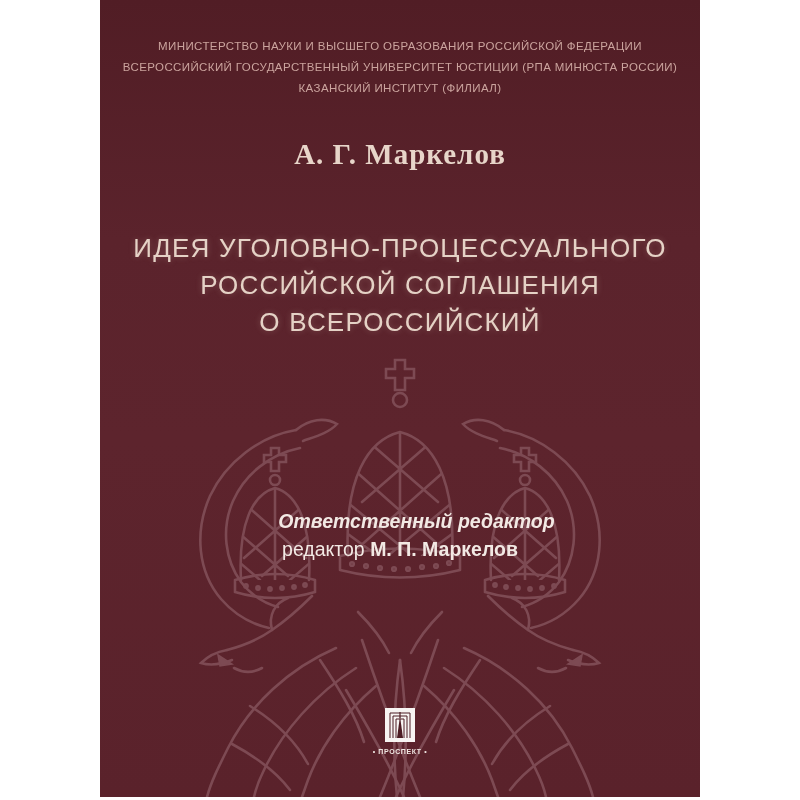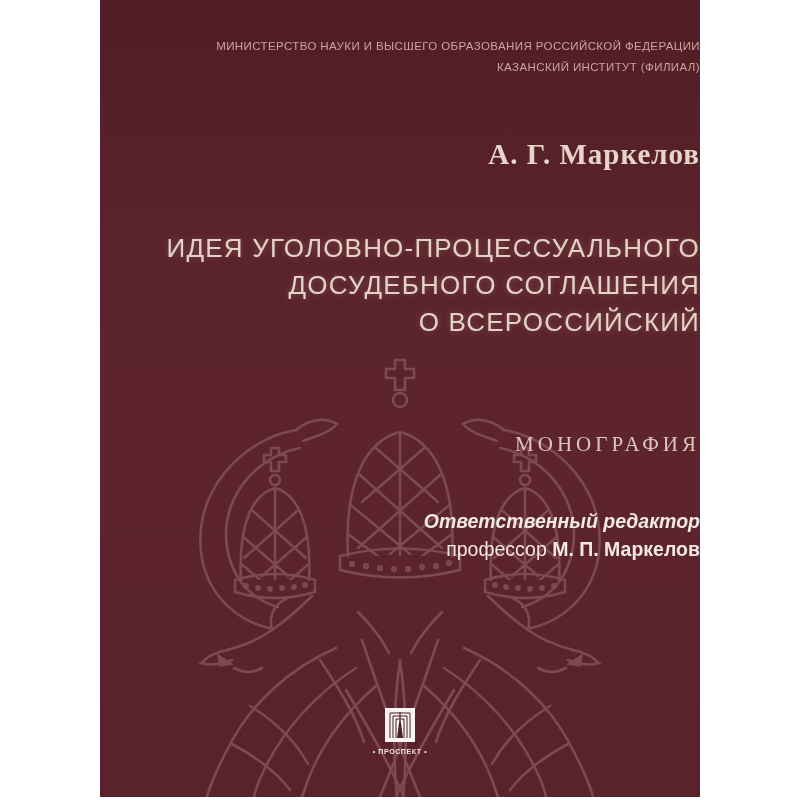--- a/index.html
+++ b/index.html
@@ -36,7 +36,7 @@
     position: absolute;
     left: 0;
     width: 100%;
-    text-align: right;
+    text-align: center;
   }
   .institution {
     top: 36px;

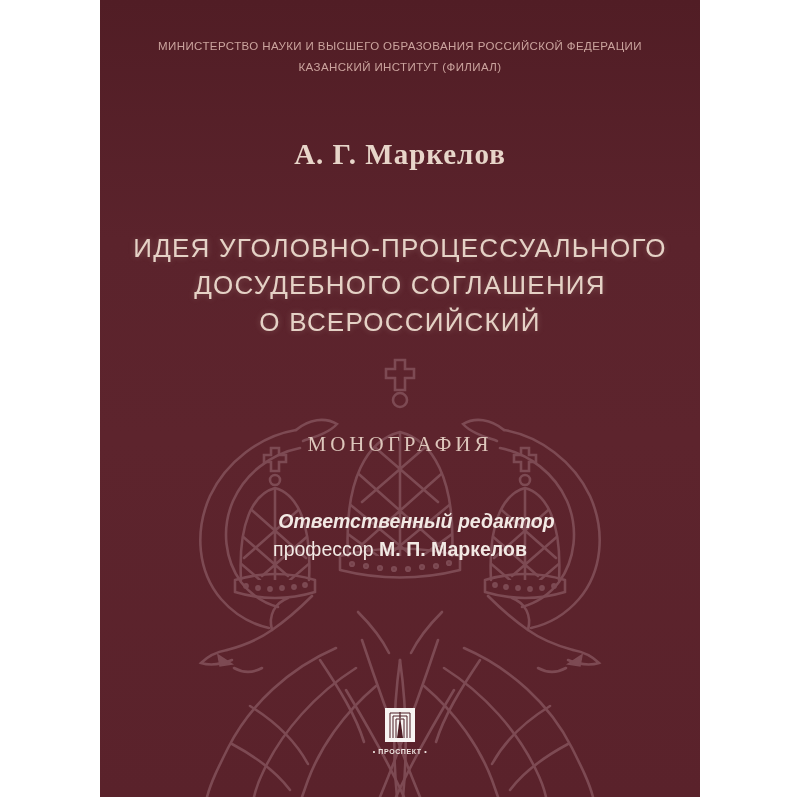--- a/index.html
+++ b/index.html
@@ -192,6 +192,7 @@
 
     <div class="txt institution">
       <div>МИНИСТЕРСТВО НАУКИ И ВЫСШЕГО ОБРАЗОВАНИЯ РОССИЙСКОЙ ФЕДЕРАЦИИ</div>
+      <div>ВСЕРОССИЙСКИЙ ГОСУДАРСТВЕННЫЙ УНИВЕРСИТЕТ ЮСТИЦИИ (РПА МИНЮСТА РОССИИ)</div>
       <div>КАЗАНСКИЙ ИНСТИТУТ (ФИЛИАЛ)</div>
     </div>
 

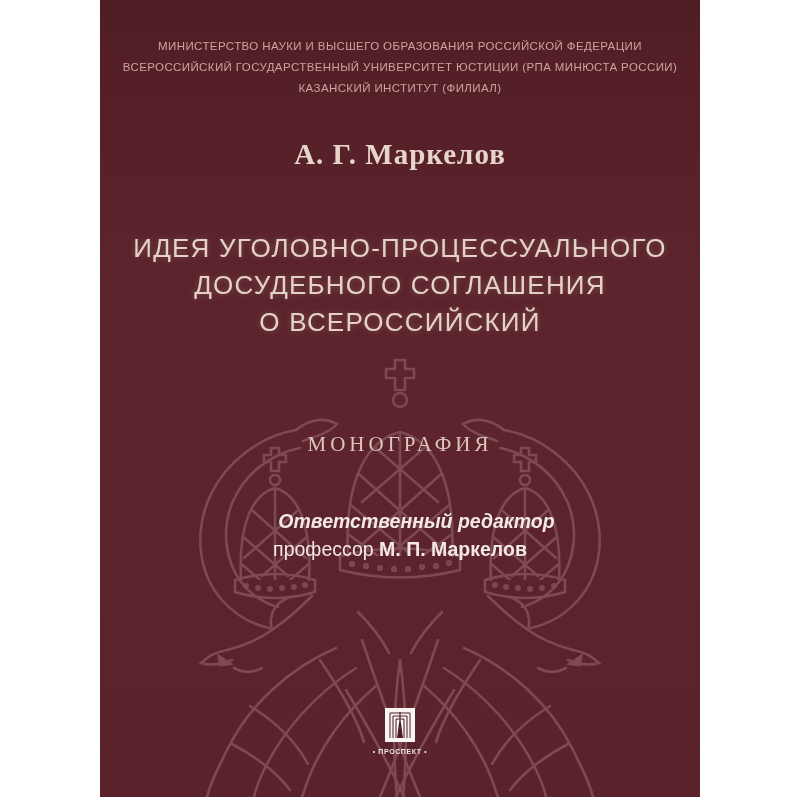--- a/index.html
+++ b/index.html
@@ -200,7 +200,7 @@
 
     <div class="txt title">
       <div>ИДЕЯ УГОЛОВНО-ПРОЦЕССУАЛЬНОГО</div>
-      <div>ДОСУДЕБНОГО СОГЛАШЕНИЯ</div>
+      <div>РОССИЙСКОЙ СОГЛАШЕНИЯ</div>
       <div>О ВСЕРОССИЙСКИЙ</div>
     </div>
 

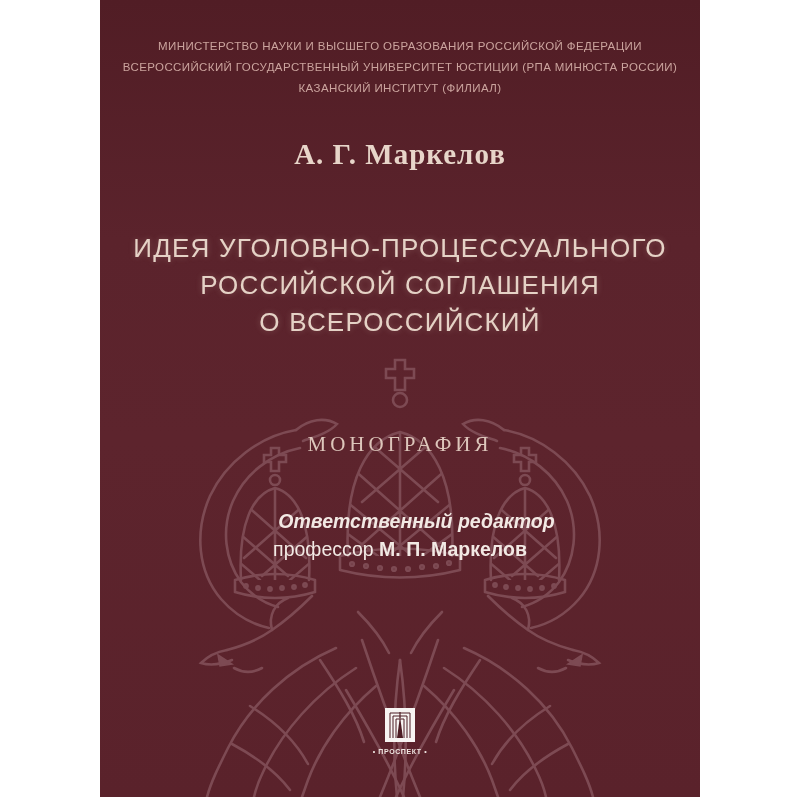--- a/index.html
+++ b/index.html
@@ -204,7 +204,6 @@
       <div>О ВСЕРОССИЙСКИЙ</div>
     </div>
 
-    <div class="txt subtitle">МОНОГРАФИЯ</div>
 
     <div class="txt editor">
       <div class="role">Ответственный редактор</div>

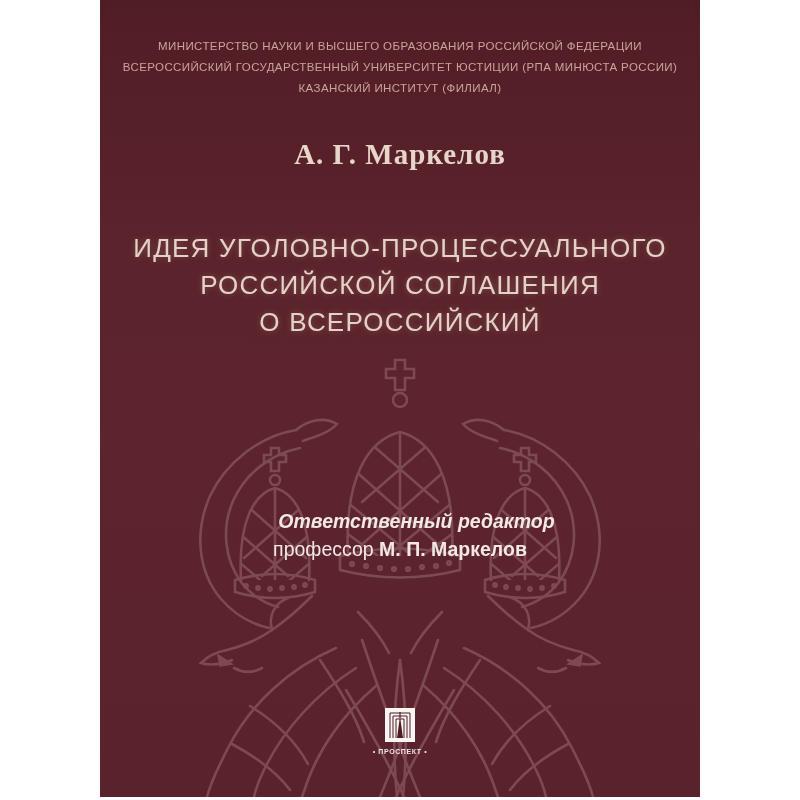--- a/index.html
+++ b/index.html
@@ -207,7 +207,7 @@
 
     <div class="txt editor">
       <div class="role">Ответственный редактор</div>
-      <div><span>профессор </span><span class="bold-name">М. П. Маркелов</span></div>
+      <div><span>редактор </span><span class="bold-name">М. П. Маркелов</span></div>
     </div>
 
     <div class="publisher">

